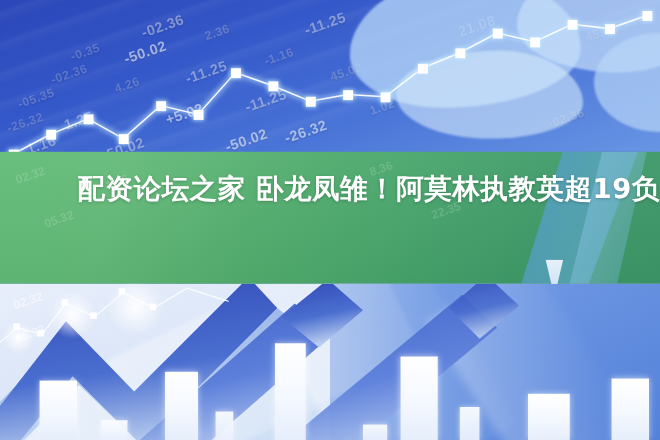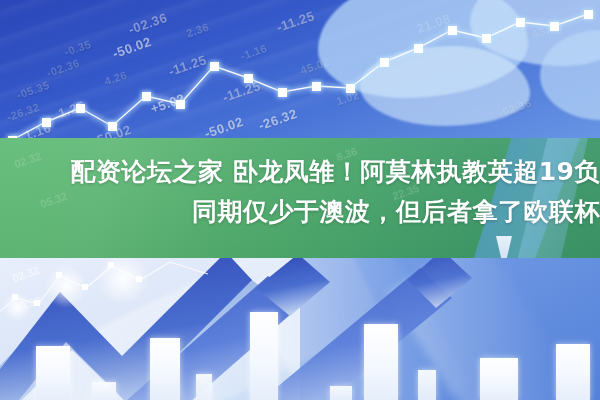--- a/index.html
+++ b/index.html
@@ -250,7 +250,6 @@
 
   <div class="headline">
     <span class="hl-line hl1">配资论坛之家 卧龙凤雏！阿莫林执教英超19负</span>
-    <span class="hl-line hl2">同期仅少于澳波，但后者拿了欧联杯</span>
   </div>
 
   <div class="bottom">

